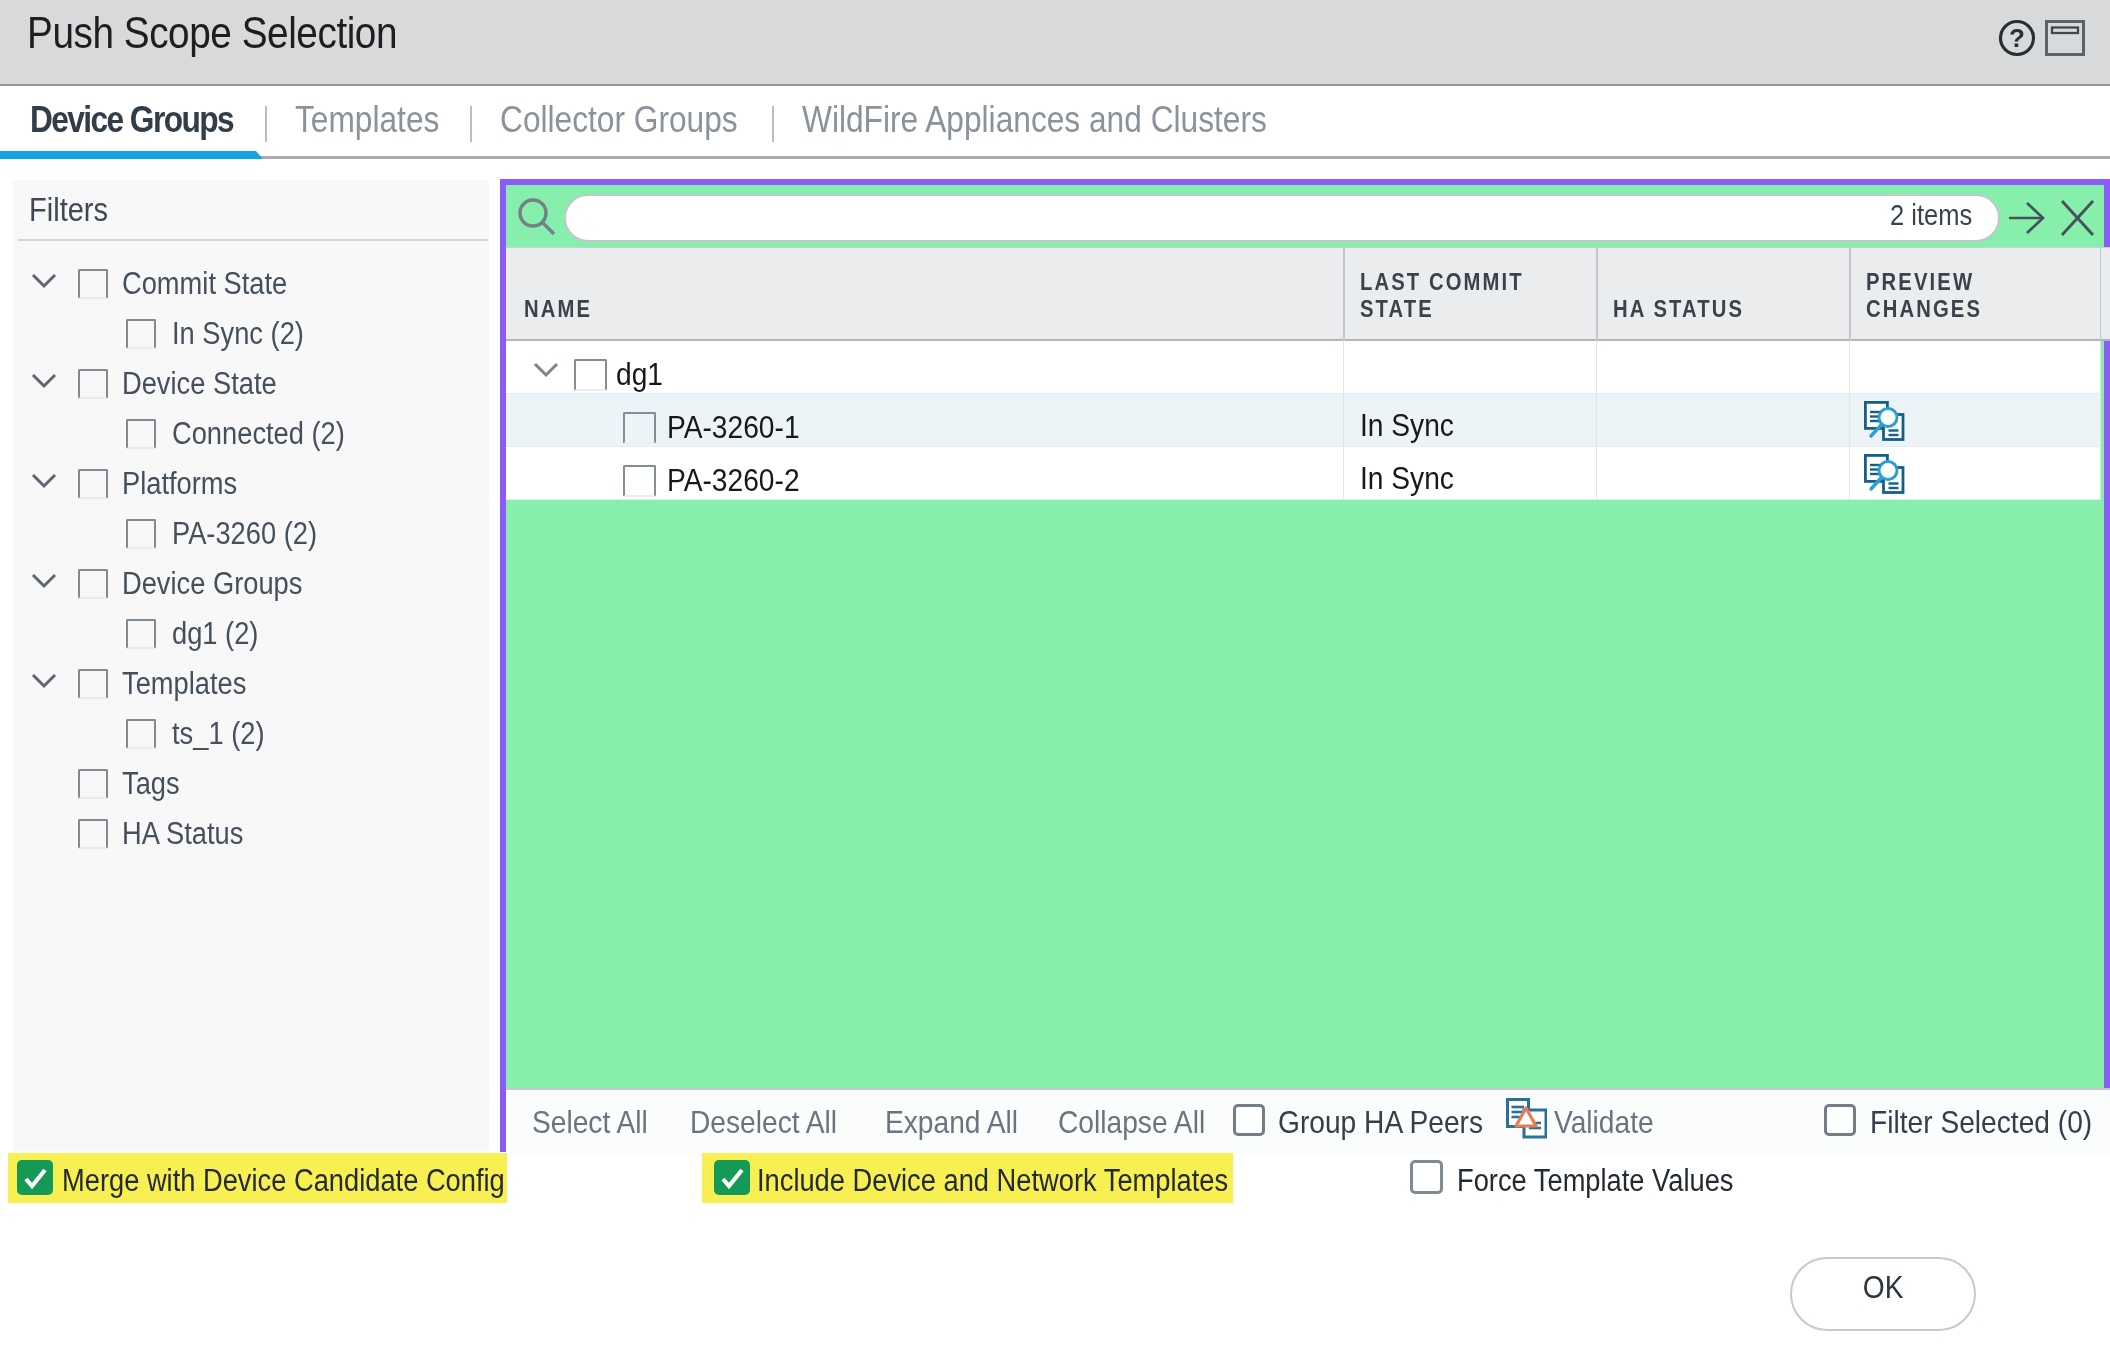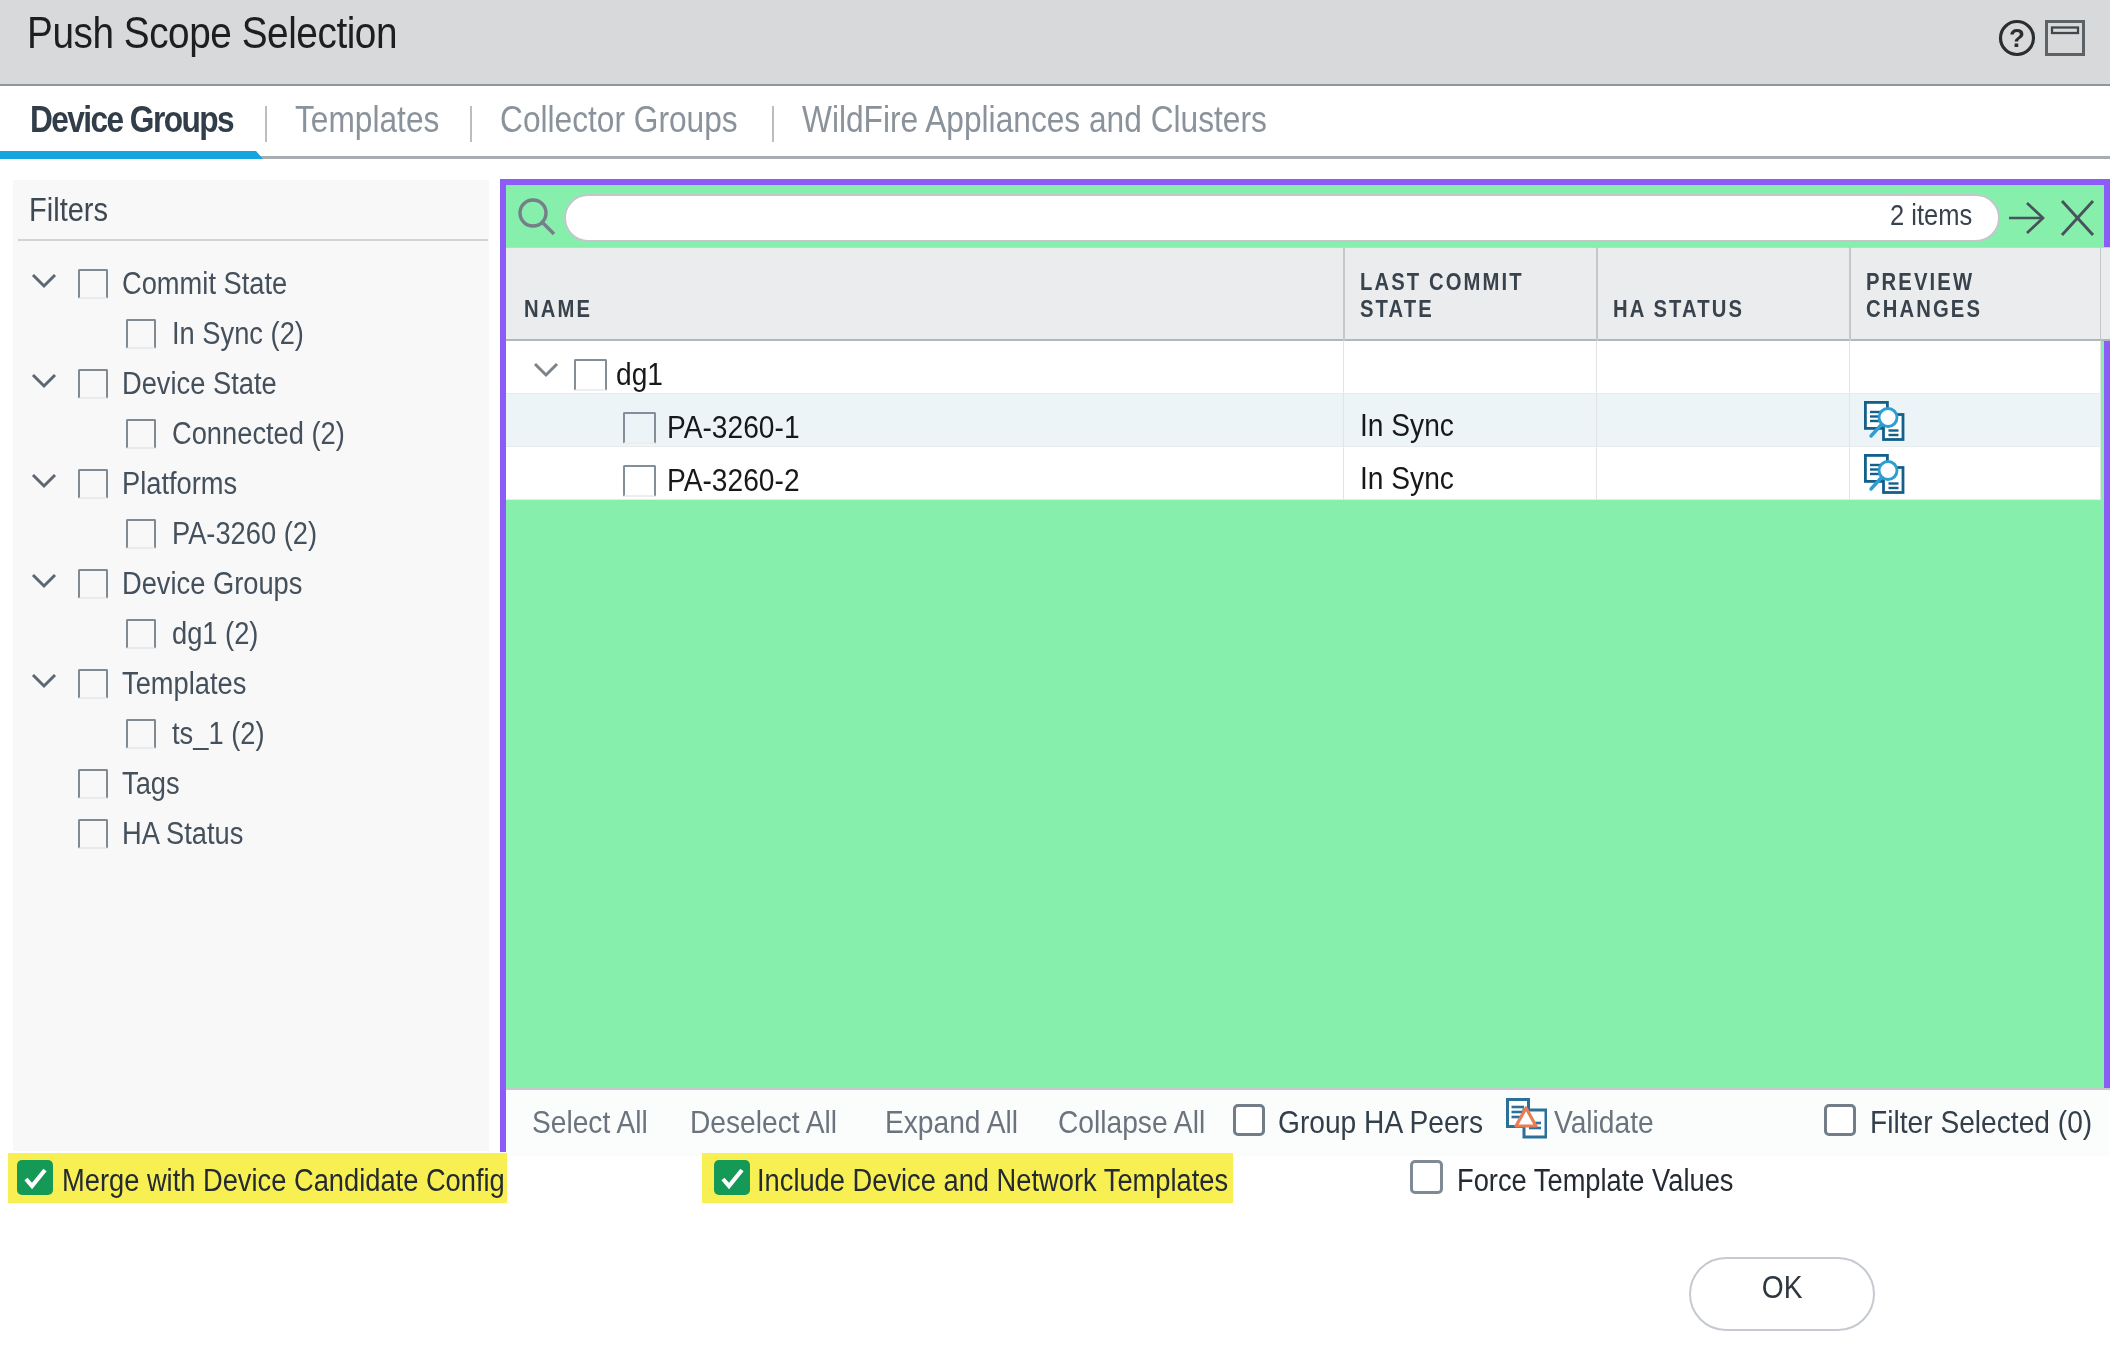--- a/index.html
+++ b/index.html
@@ -221,7 +221,7 @@
   <div class="abs" id="forceBox"></div>
   <div class="bottext" style="left:1457px;">Force Template Values</div>
 
-  <div class="btn" style="left:1689px;"><span>OK</span></div>
+  <div class="btn" style="left:1790px;"><span>OK</span></div>
 
   <svg width="0" height="0" style="position:absolute;">
     <defs>

